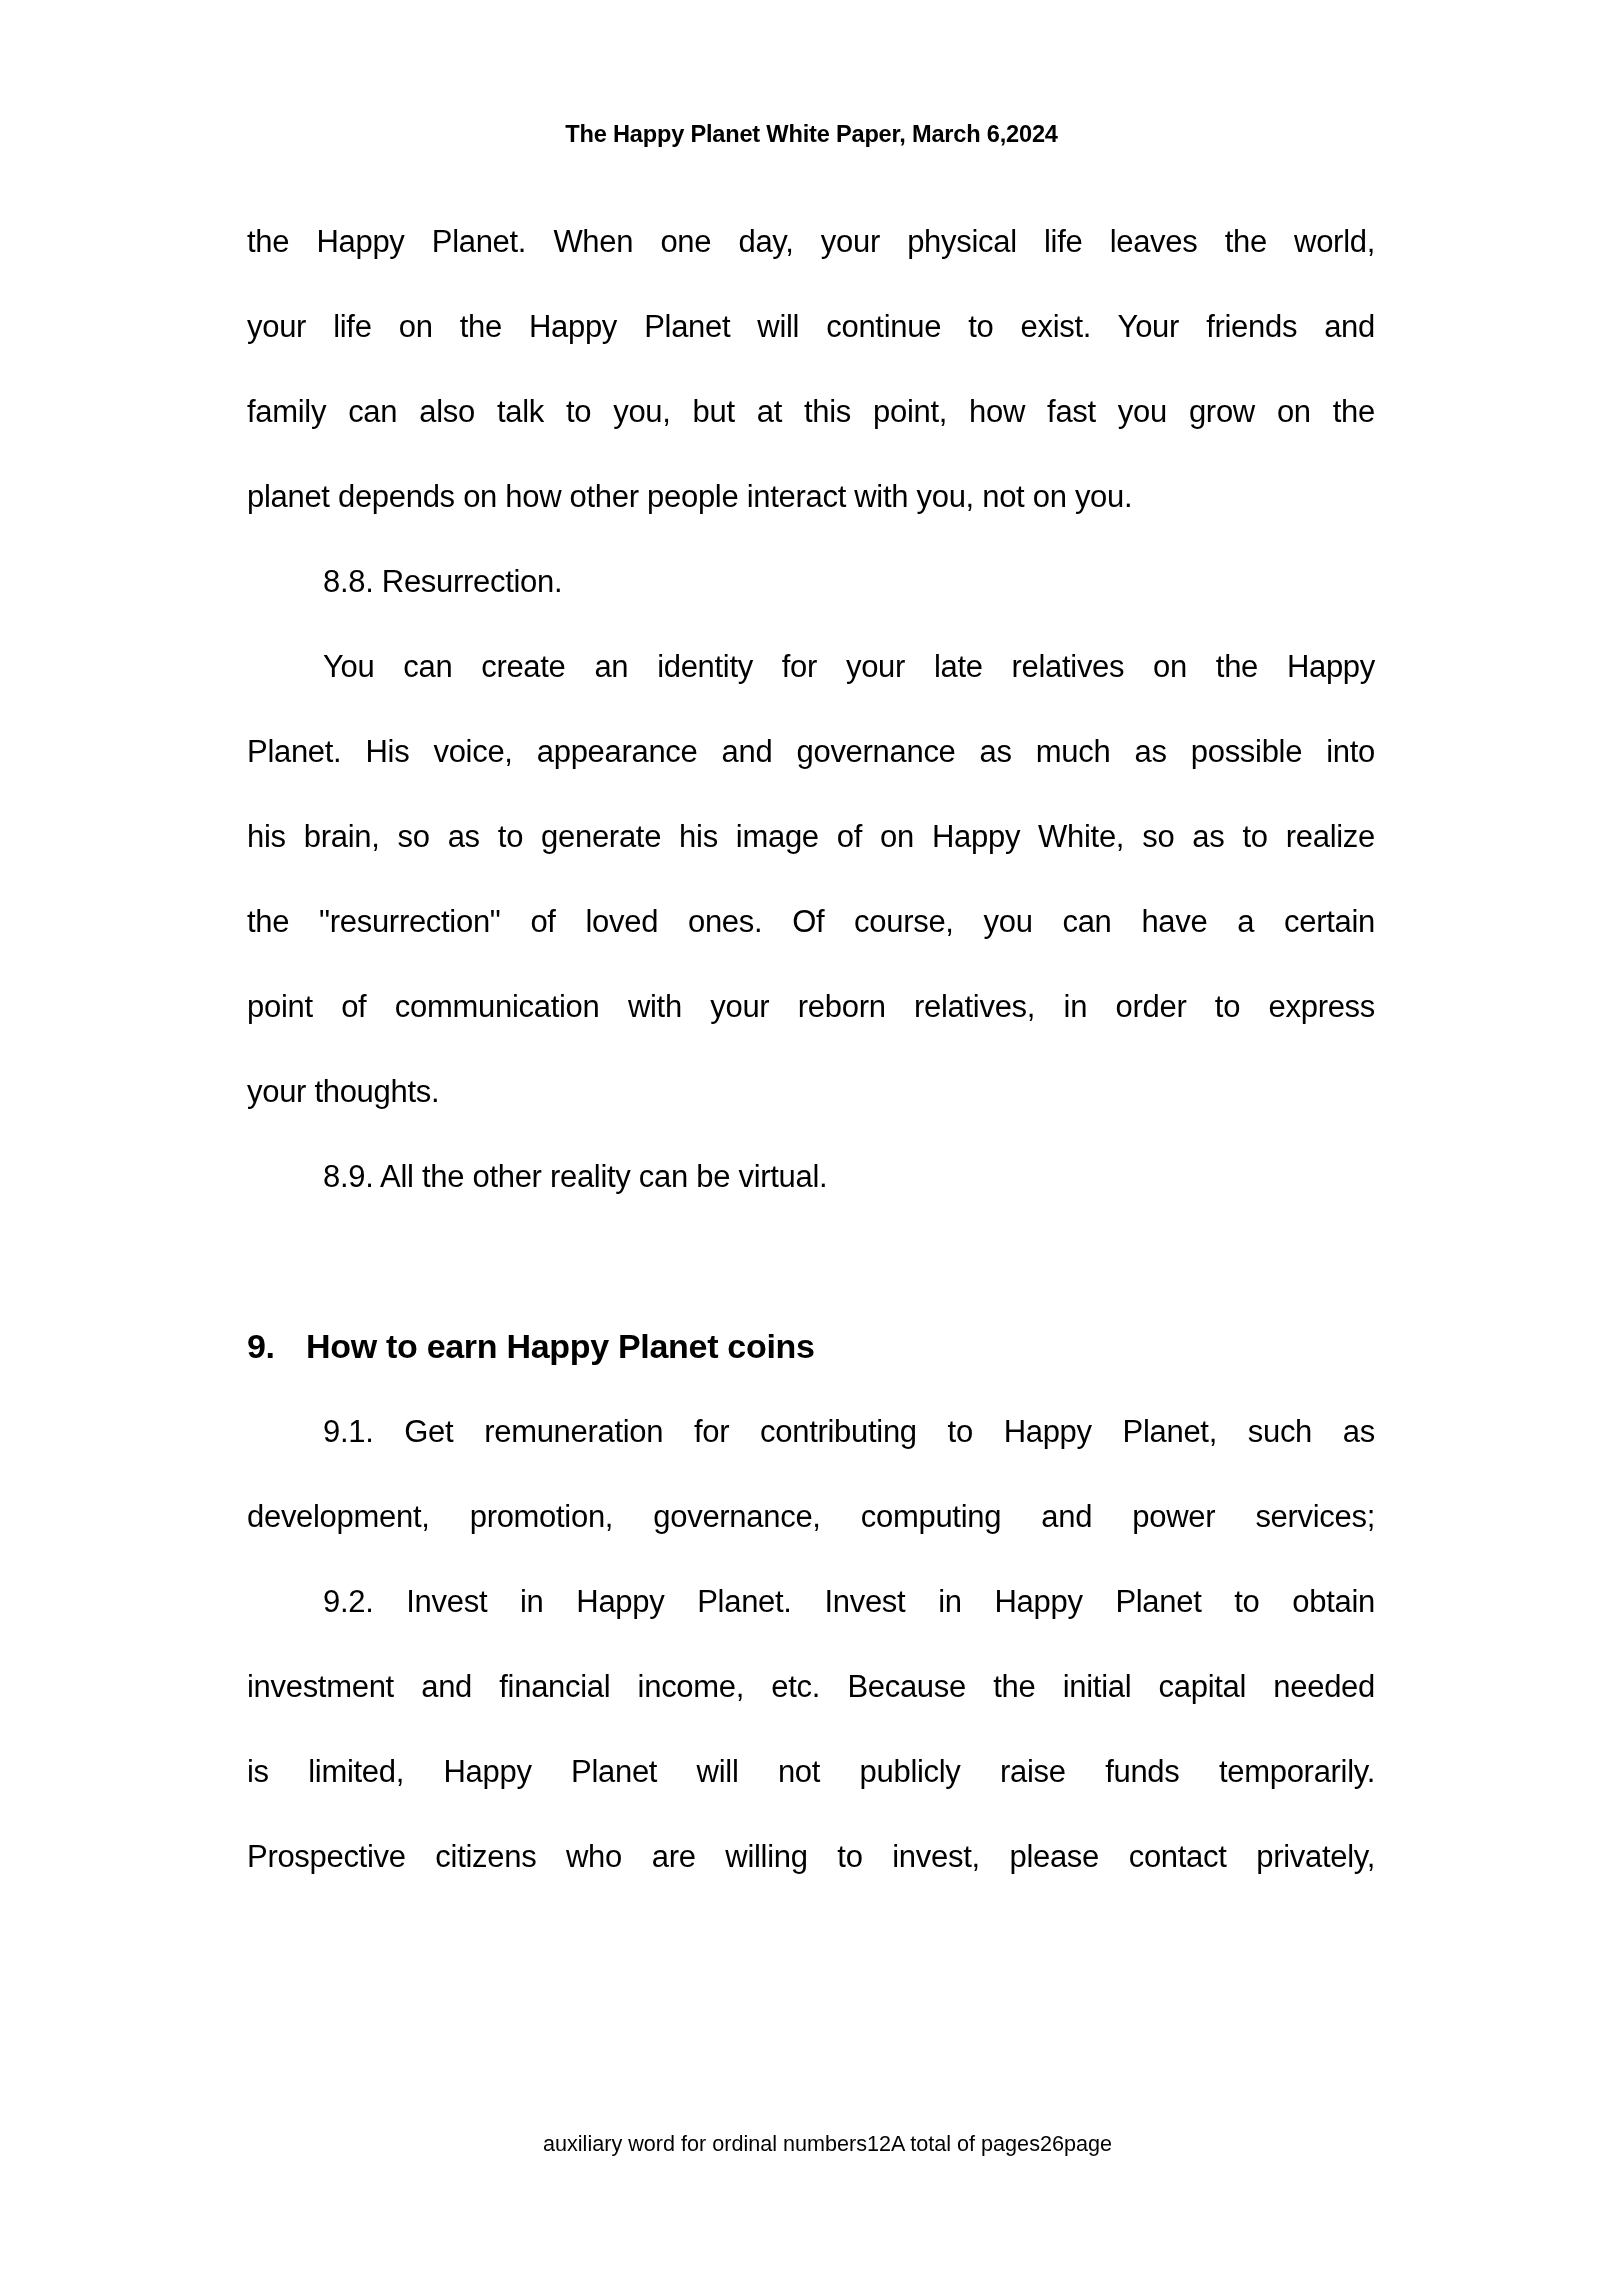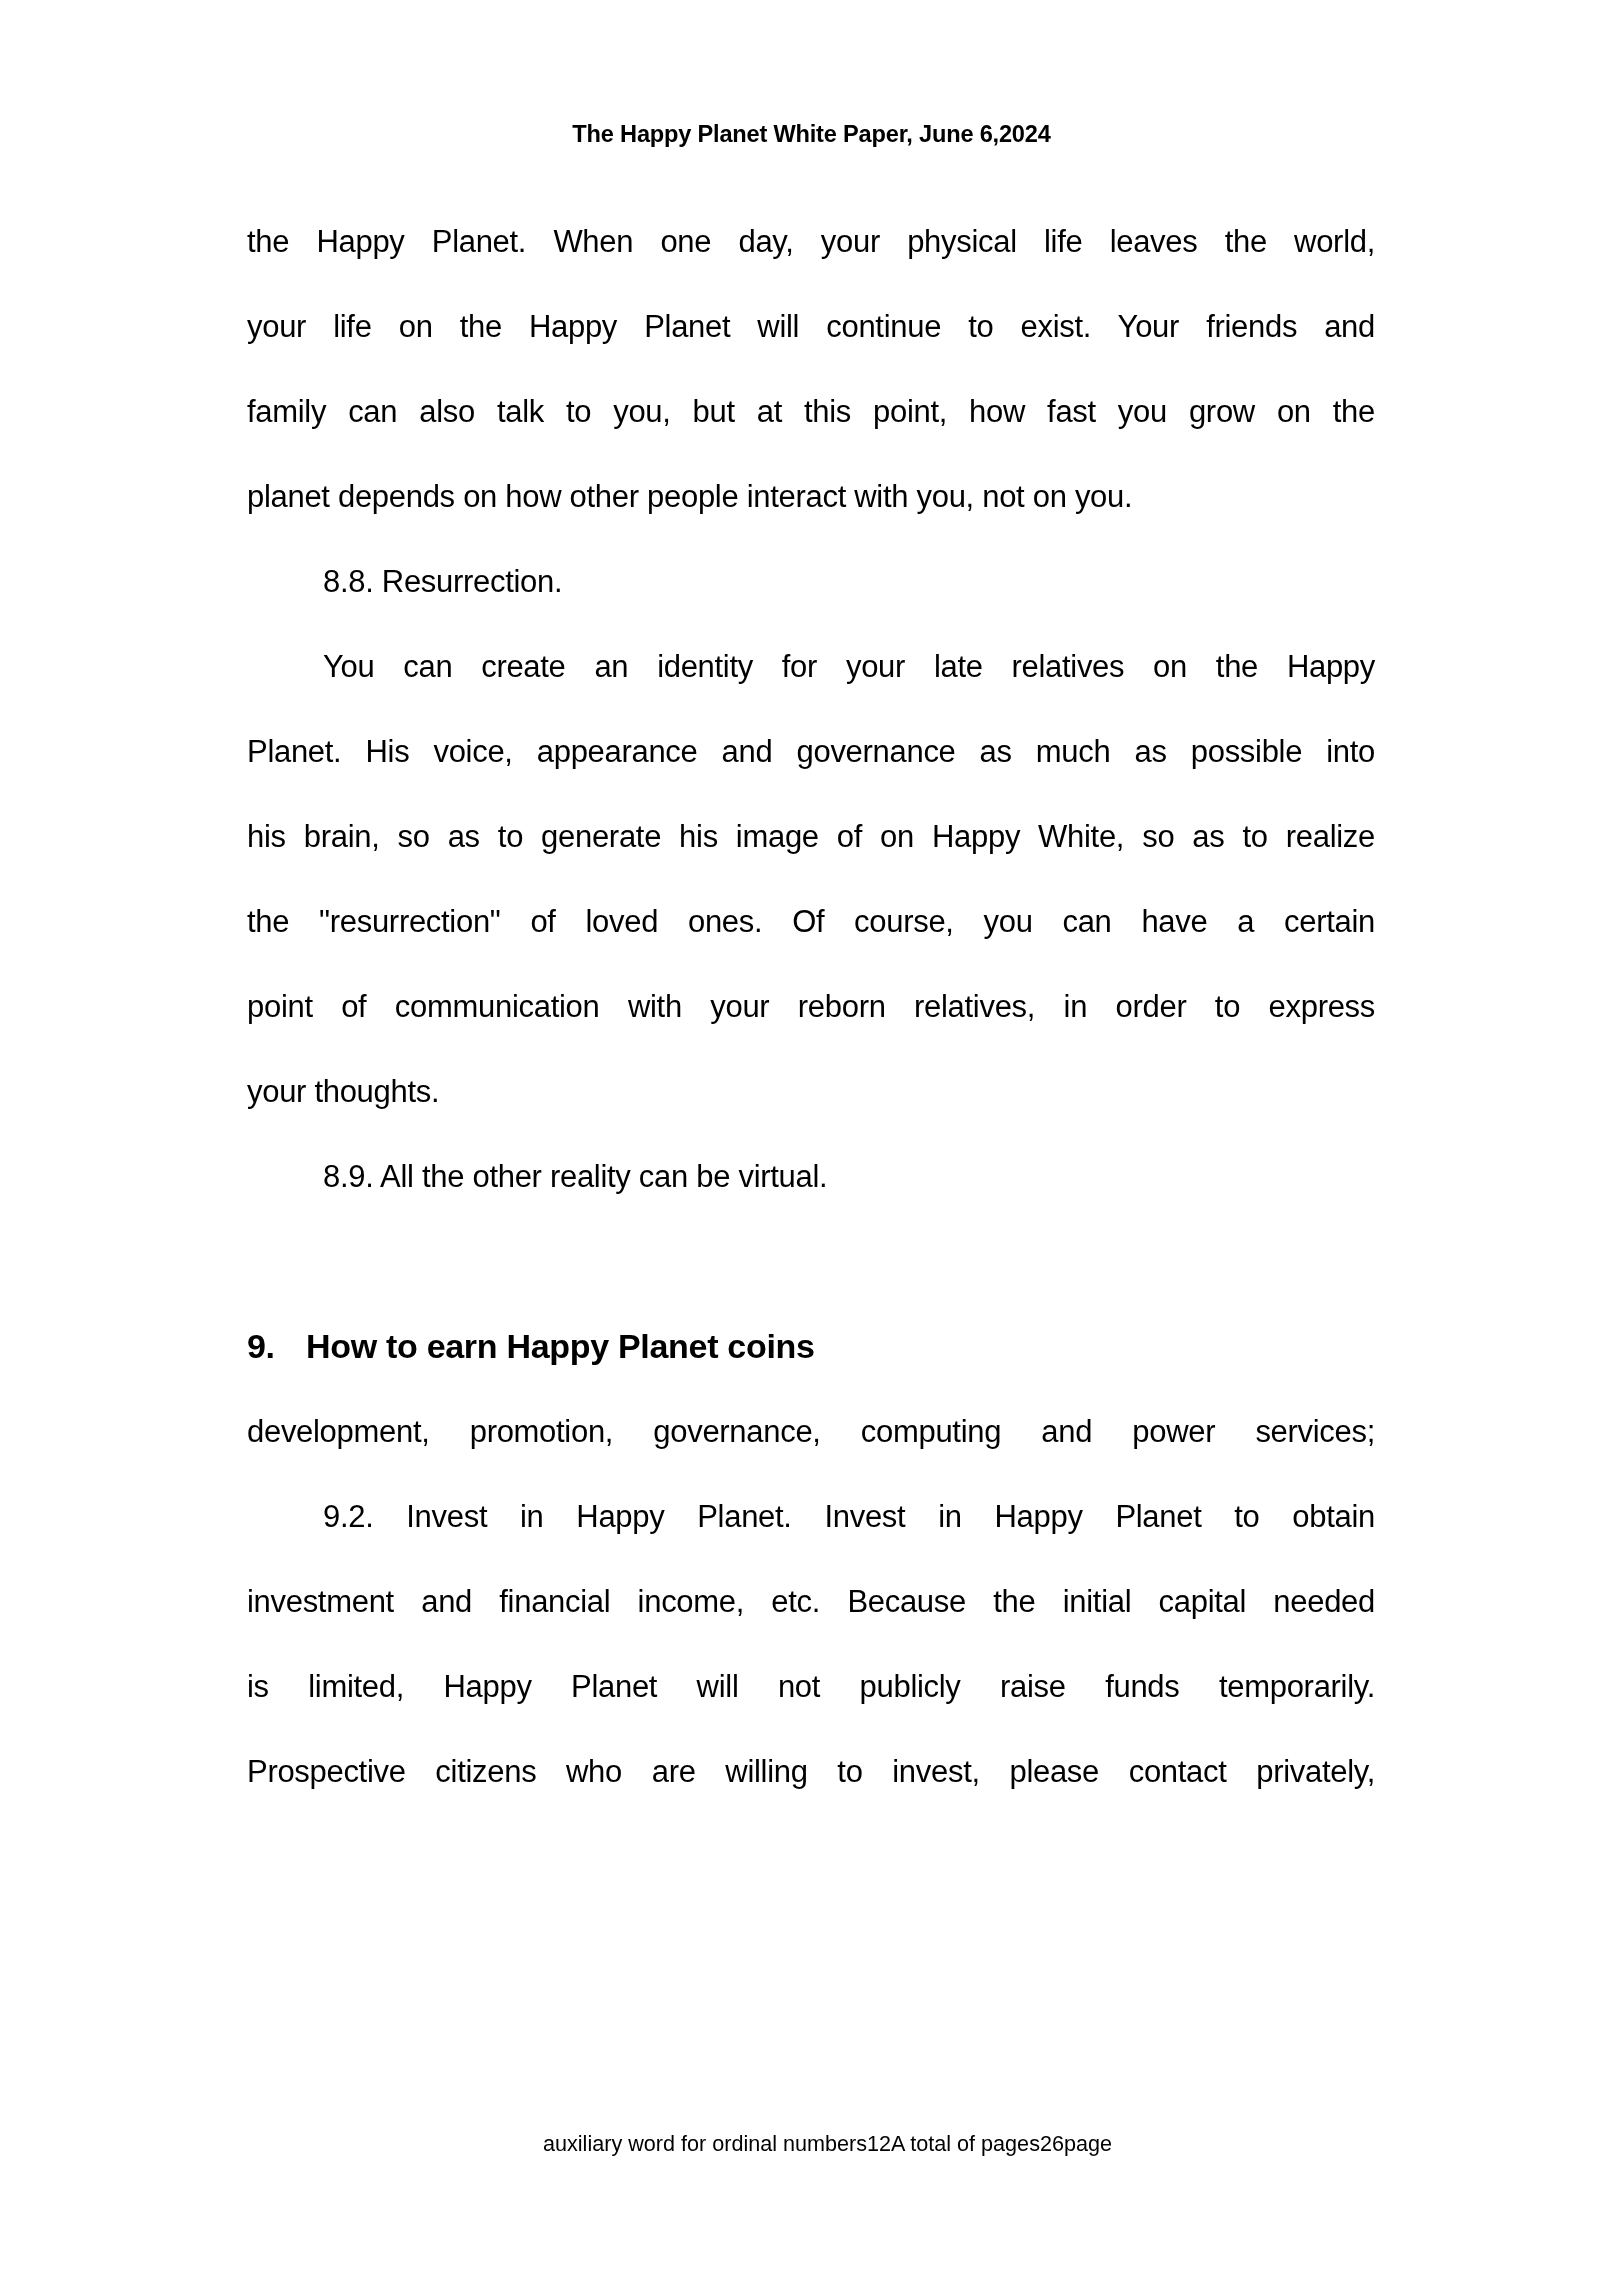--- a/index.html
+++ b/index.html
@@ -74,7 +74,7 @@
 
 <div class="page">
 
-  <div class="header">The Happy Planet White Paper, June 6,2024</div>
+  <div class="header">The Happy Planet White Paper, March 6,2024</div>
 
   <div class="content">
 

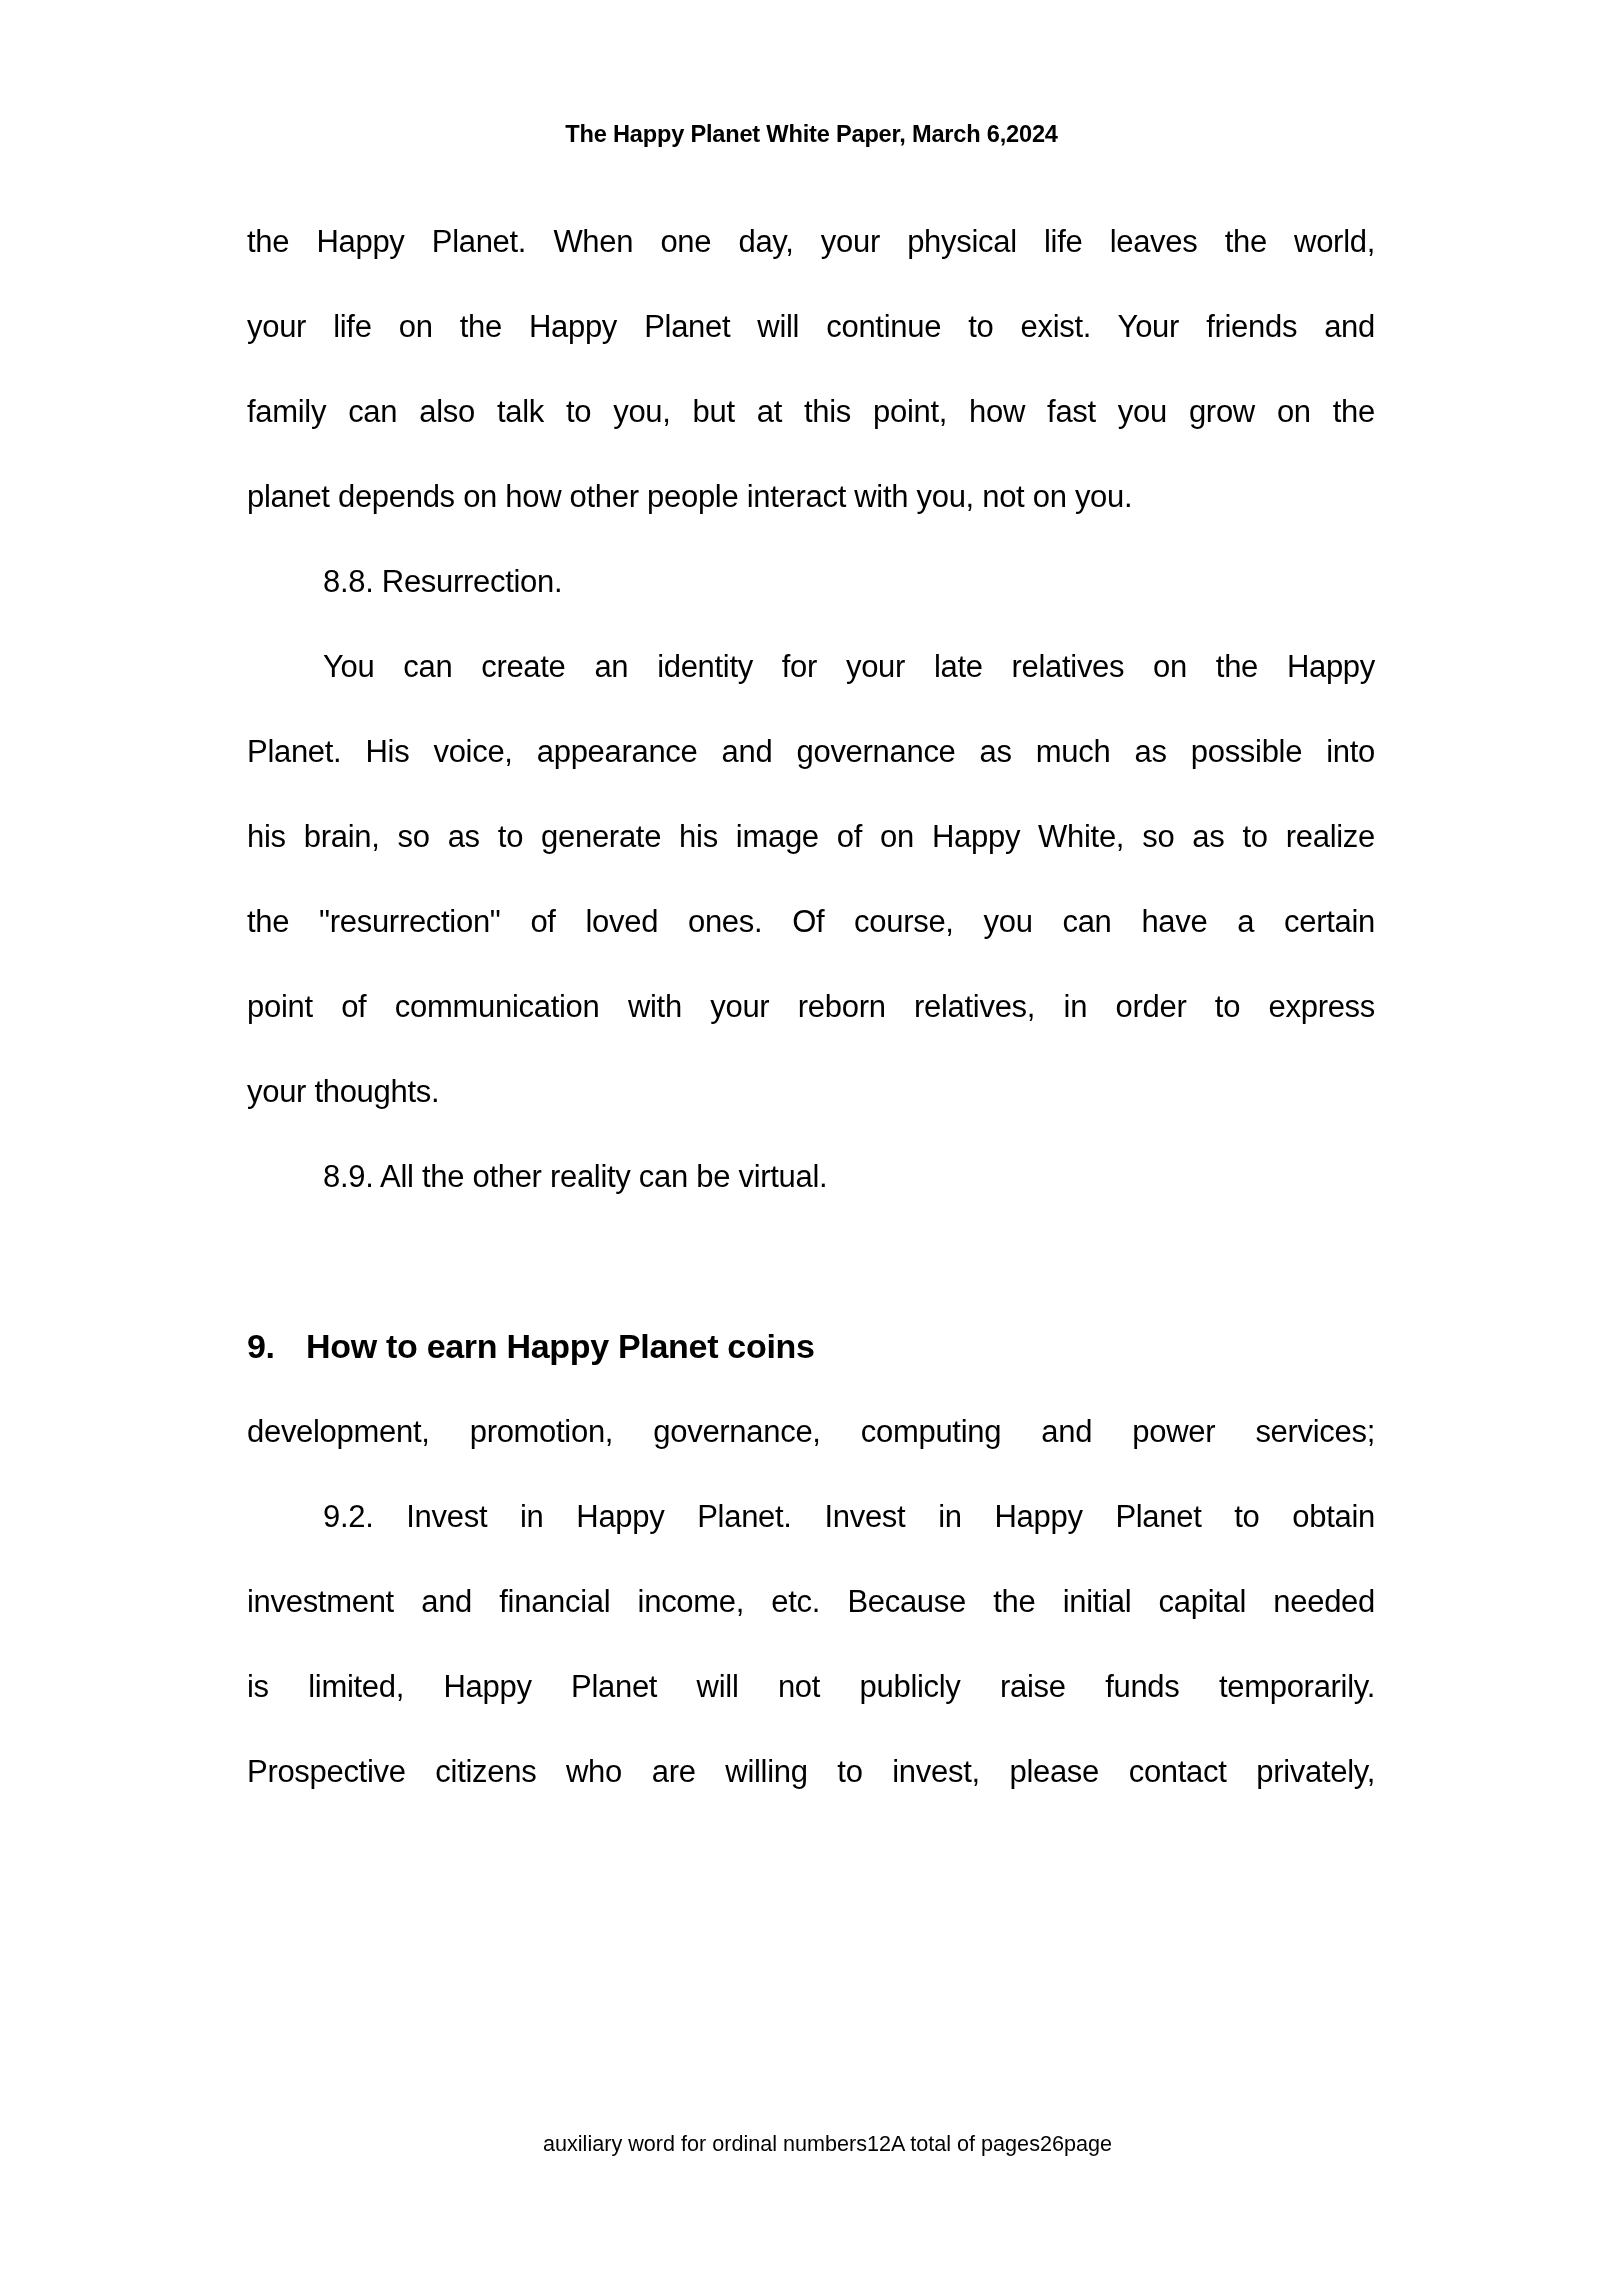--- a/index.html
+++ b/index.html
@@ -100,6 +100,7 @@
       <span class="hnum">9.</span><span>How to earn Happy Planet coins</span>
     </div>
 
+    <div class="ln j ind">9.1. Get remuneration for contributing to Happy Planet, such as</div>
     <div class="ln j">development, promotion, governance, computing and power services;</div>
 
     <div class="ln j ind">9.2. Invest in Happy Planet. Invest in Happy Planet to obtain</div>

